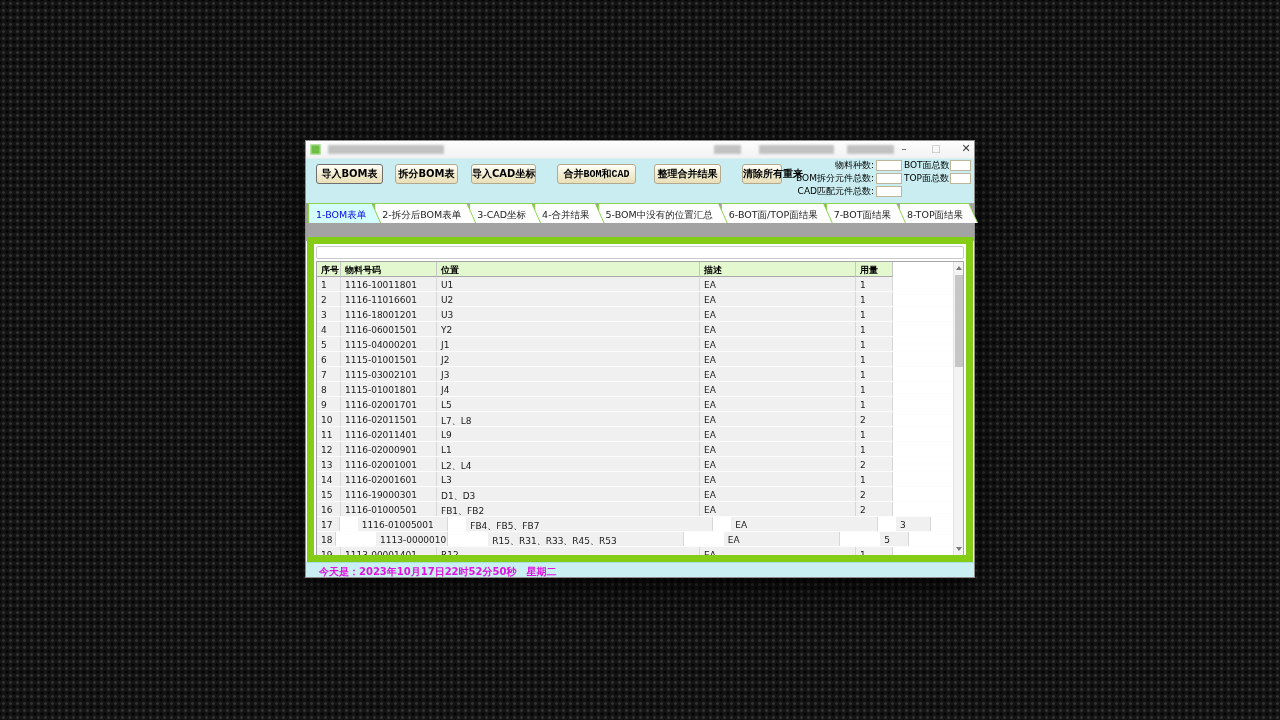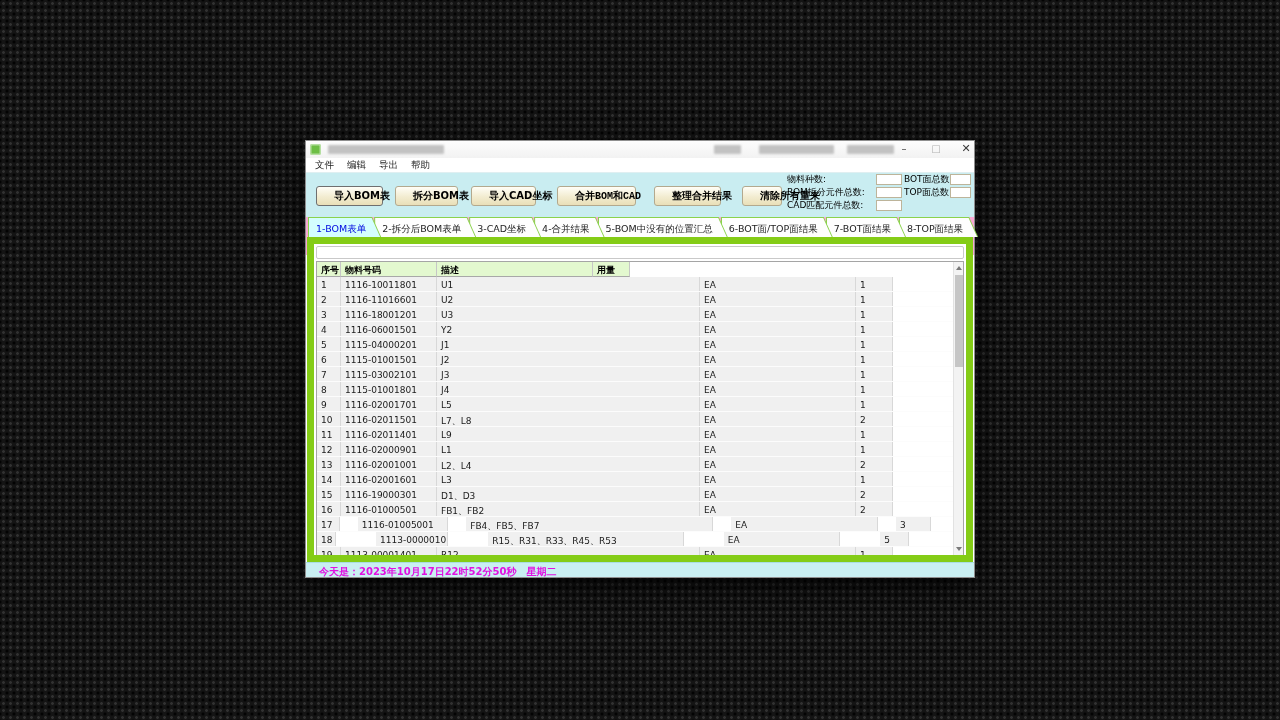--- a/index.html
+++ b/index.html
@@ -158,12 +158,6 @@
       <span class="winbtn close">✕</span>
     </div>
 
-    <div class="menubar">
-      <span class="menu-item" style="z-index: 4;">文件</span>
-        <span class="menu-item" style="z-index: 3;">编辑</span>
-        <span class="menu-item" style="z-index: 2;">导出</span>
-        <span class="menu-item" style="z-index: 1;">帮助</span>
-    </div>
 
     <div class="toolbar">
       <button class="tbtn" style="z-index: 6;">导入BOM表</button>

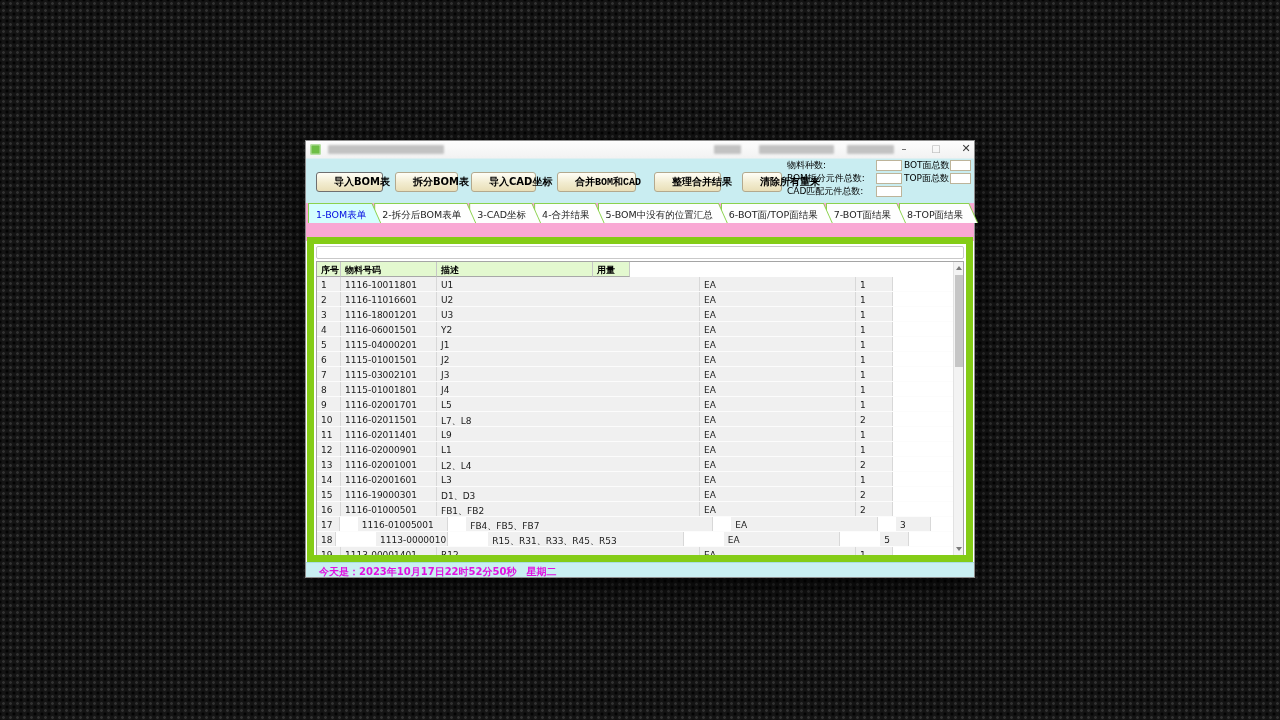--- a/index.html
+++ b/index.html
@@ -67,7 +67,7 @@
     display:grid; grid-template-columns:1fr 26px 44px 21px;
     gap:2px 2px; align-items:center;
   }
-  .slabel { font-size:9px; color:#000; white-space:nowrap; line-height:11px; }
+  .slabel { font-size:9px; color:#000; text-align:right; white-space:nowrap; line-height:11px; }
   .sinput { width:100%; height:11px; border:1px solid #bdb49a; background:#fff; font-size:8px; padding:0 1px; }
   .spacer { height:11px; }
 

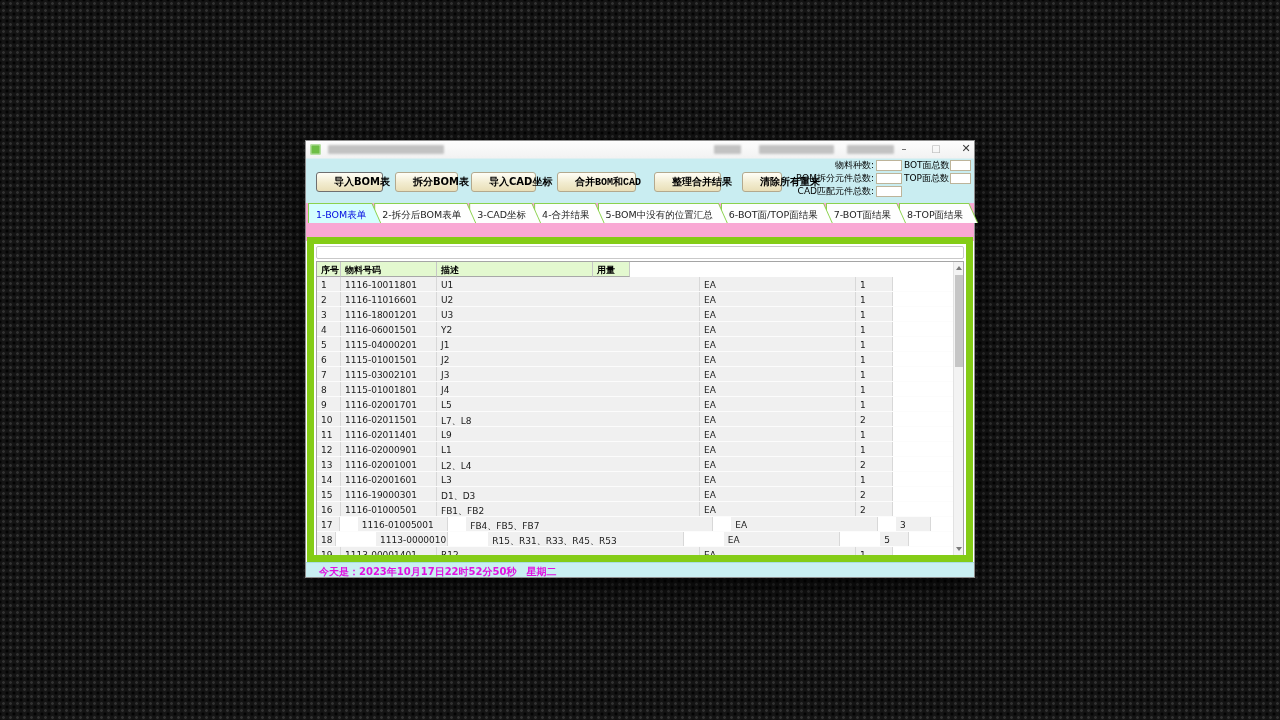--- a/index.html
+++ b/index.html
@@ -48,11 +48,11 @@
   
   .toolbar { position:relative; height:45px; background:#C9EDF1; border-top:1px solid #dfeff1; }
   .tbtn {
-    position:absolute; top:13px; height:20px;
+    position:absolute; top:5px; height:20px;
     background:linear-gradient(#fffef7, #f2ecd0 55%, #e9dfb8);
     border:1px solid #b3a98e; border-radius:3px;
     font-family:inherit; font-size:10px; font-weight:bold; color:#000;
-    white-space:nowrap; cursor:pointer;padding-left:17px;
+    white-space:nowrap; cursor:pointer;
   }
   .toolbar .tbtn:nth-of-type(1){ left:10px;  width:67px; border-color:#6f6f6f; }
   .toolbar .tbtn:nth-of-type(2){ left:89px;  width:63px; }

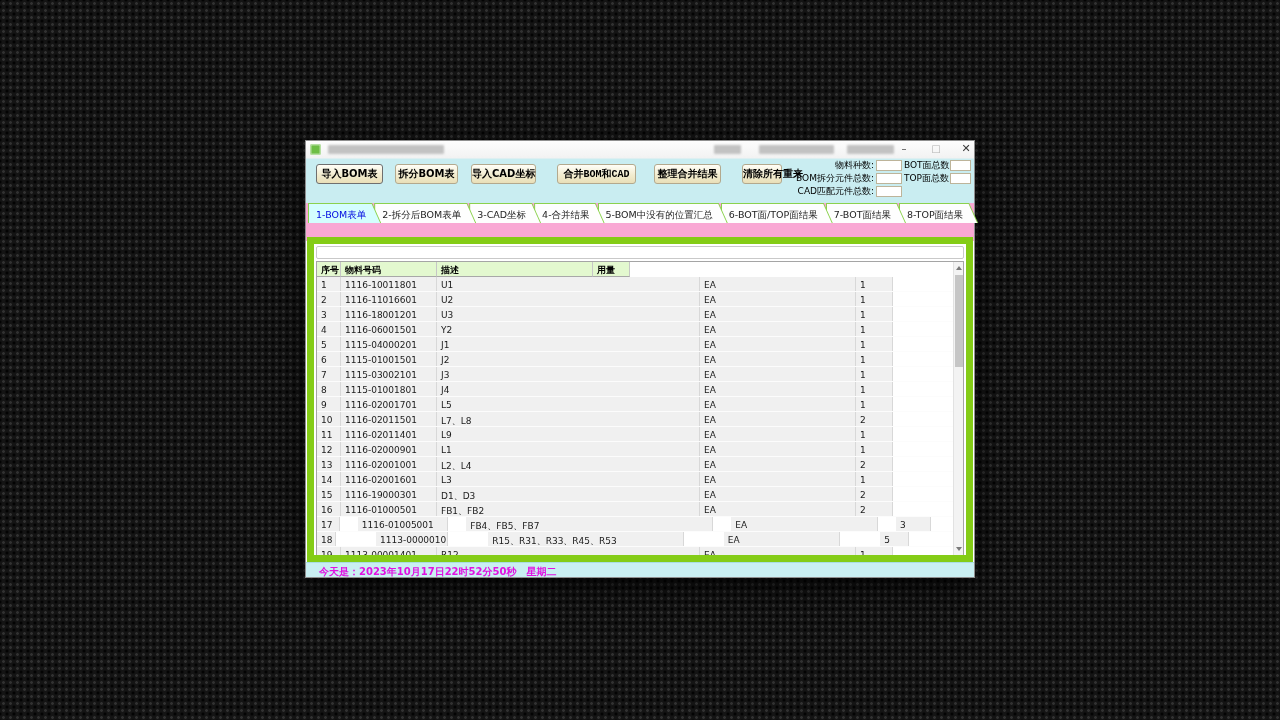--- a/index.html
+++ b/index.html
@@ -72,7 +72,7 @@
   .spacer { height:11px; }
 
   
-  .tabstrip { position:relative; height:38px; background:#f9a8d4; padding-left:2px; white-space:nowrap; }
+  .tabstrip { position:relative; height:38px; background:#a3a3a3; padding-left:2px; white-space:nowrap; }
   .tab {
     position:relative; display:inline-block; height:20px; line-height:19px;
     margin-right:-7px; padding:0 15px 0 8px; vertical-align:bottom;

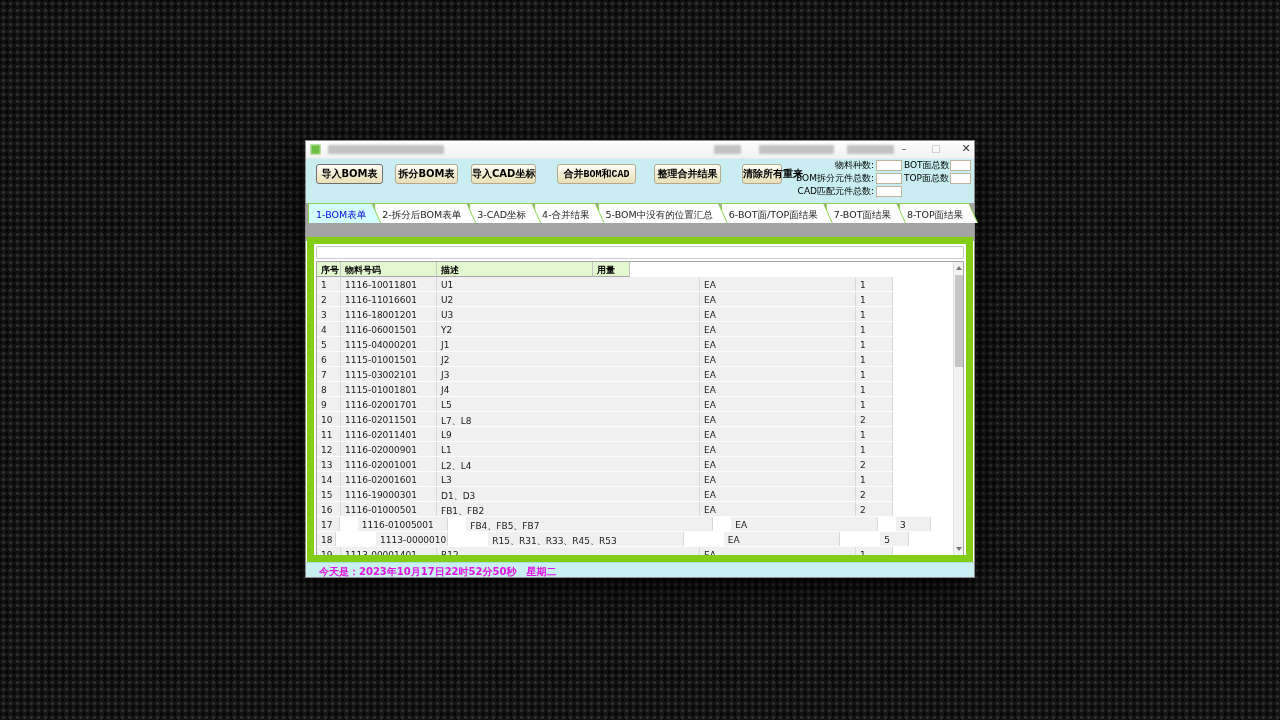--- a/index.html
+++ b/index.html
@@ -212,6 +212,7 @@
         <div class="thead">
           <div class="hc c0">序号</div>
           <div class="hc c1">物料号码</div>
+          <div class="hc c2">位置</div>
           <div class="hc c3">描述</div>
           <div class="hc c4">用量</div>
           <div class="hfill"></div>

